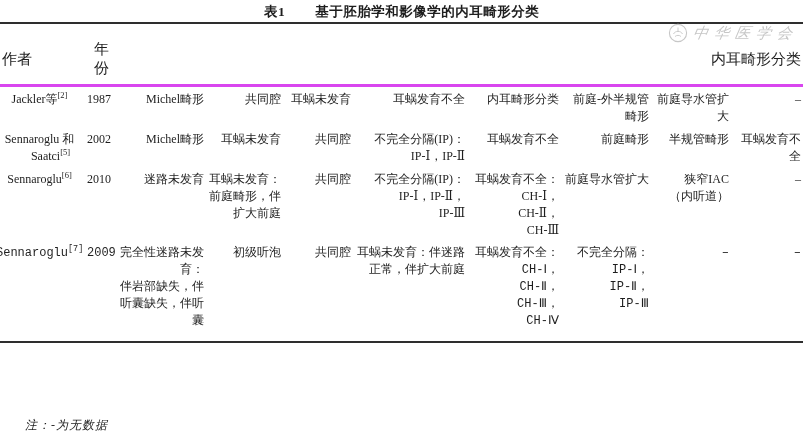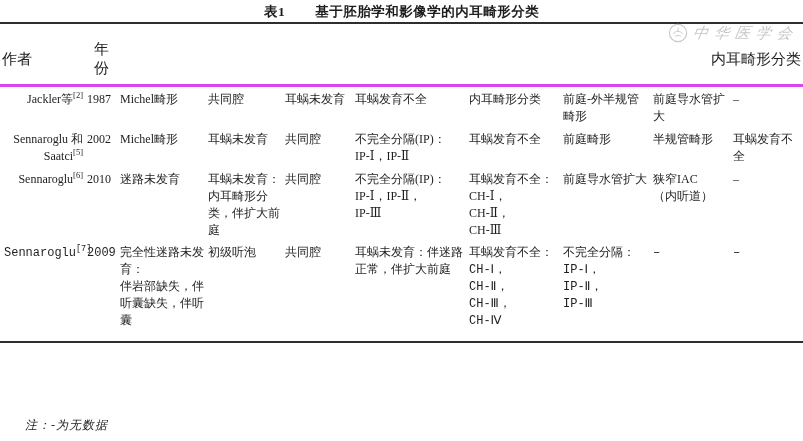--- a/index.html
+++ b/index.html
@@ -75,8 +75,8 @@
     line-height: 1.42;
   }
   td.author-cell {
-    text-align: right;
-    padding-left: 26px;
+    text-align: center;
+    padding-left: 18px;
     text-indent: -22px;
   }
   td.author-cell sup {

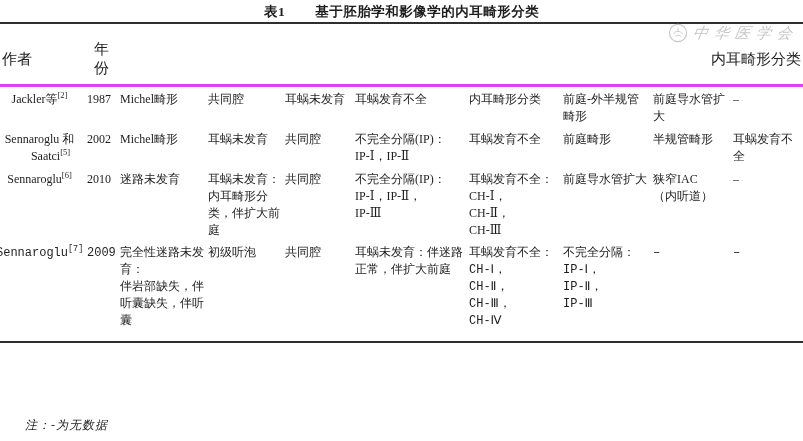--- a/index.html
+++ b/index.html
@@ -88,7 +88,7 @@
     padding-left: 2px;
   }
   td.class-cell {
-    text-align: left;
+    text-align: right;
     white-space: pre-line;
   }
   tbody tr:nth-child(1) { height: 40px; }

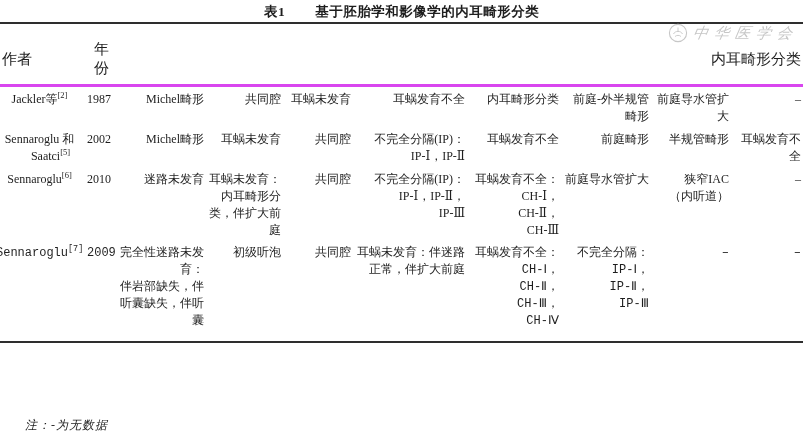--- a/index.html
+++ b/index.html
@@ -177,7 +177,7 @@
           <td class="year-cell">2010</td>
           <td class="class-cell">迷路未发育</td>
           <td class="class-cell">耳蜗未发育：
-内耳畸形分类，伴扩大前庭</td>
+前庭畸形，伴扩大前庭</td>
           <td class="class-cell">共同腔</td>
           <td class="class-cell">不完全分隔(IP)：
 IP-Ⅰ，IP-Ⅱ，

